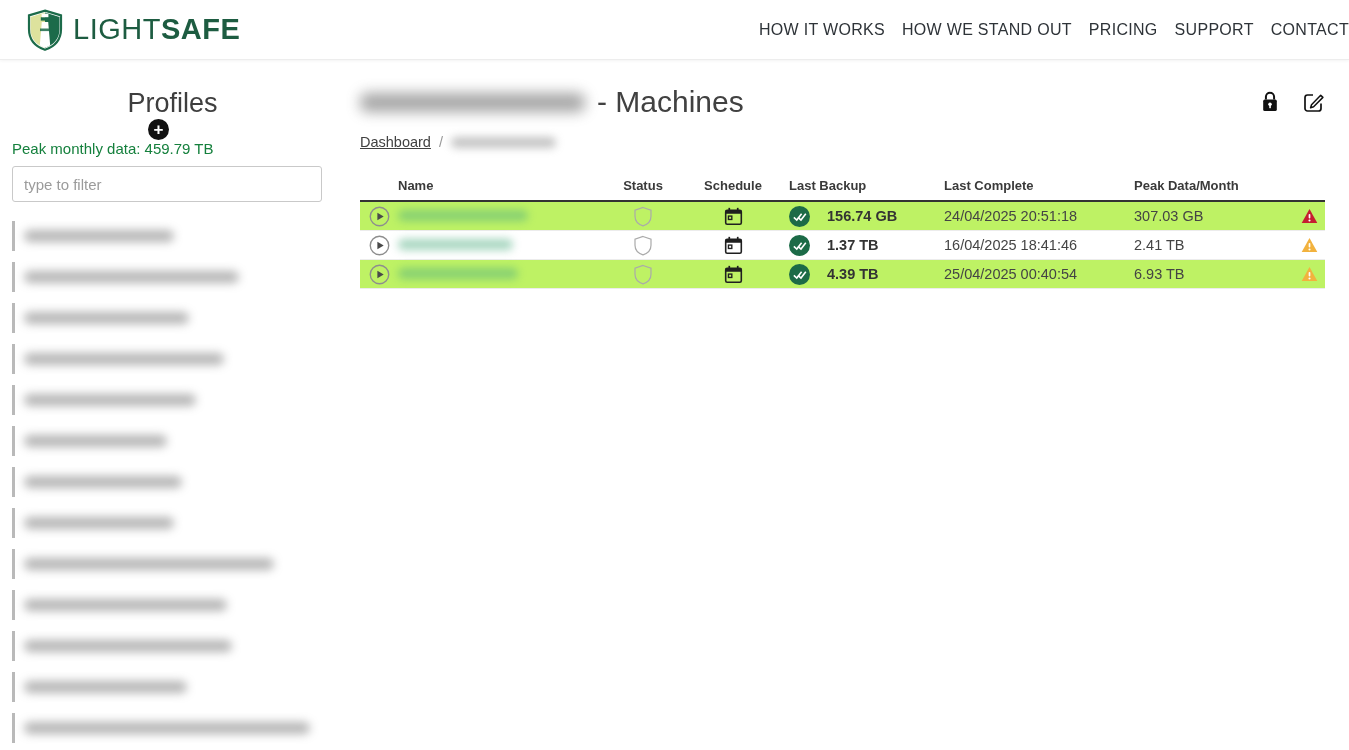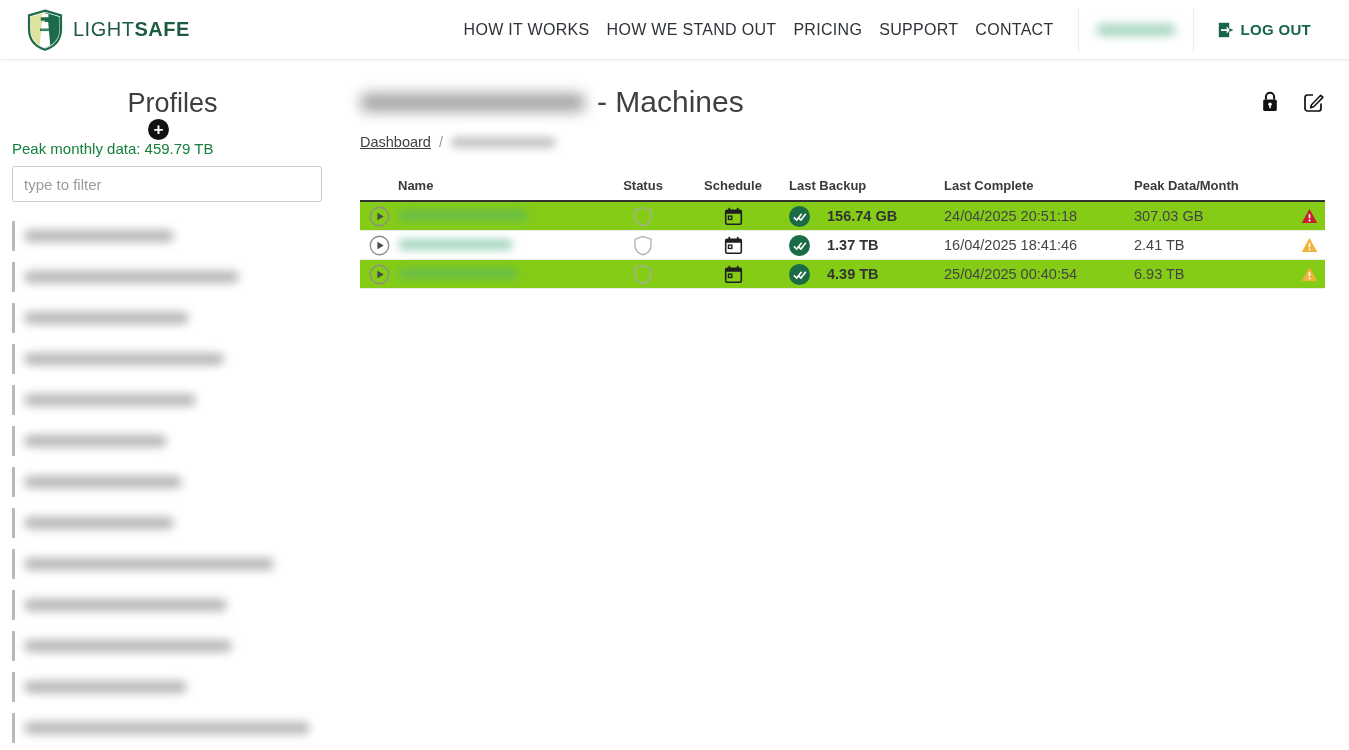--- a/index.html
+++ b/index.html
@@ -11,7 +11,7 @@
     border-bottom:1px solid #ededed; box-shadow:0 1px 3px rgba(0,0,0,.05);
     display:flex; align-items:center; z-index:5; }
   .logo-wrap { display:flex; align-items:center; margin-left:27px; cursor:pointer; }
-  .logo-text { font-size:20px; letter-spacing:.5px; color:#1d5c41; margin-left:10px; font-weight:500; }
+  .logo-text { font-size:29px; letter-spacing:.5px; color:#1d5c41; margin-left:10px; font-weight:500; }
   .logo-text b { font-weight:800; }
   .nav-links { display:flex; list-style:none; margin-left:auto; gap:17px; align-items:center; }
   .nav-link { font-size:16px; font-weight:500; letter-spacing:.3px; color:#2e3338; cursor:pointer; white-space:nowrap; }

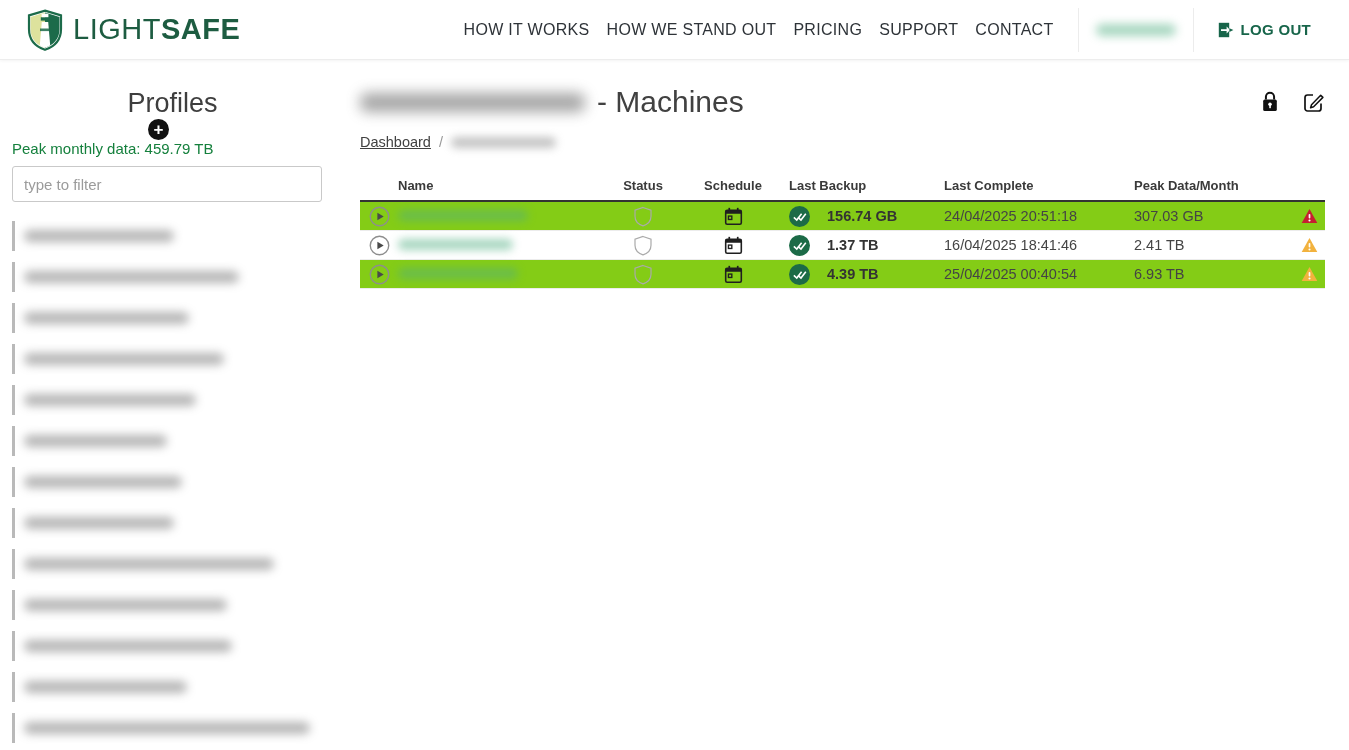--- a/index.html
+++ b/index.html
@@ -101,24 +101,6 @@
       <li class="nav-link">CONTACT</li>
     </ul>
 
-  <div class="nav-right">
-    <div class="nav-divider"></div>
-    <div class="nav-user">
-      <span class="redact green" id="nav-user-redact" style="width: 80px;"></span>
-    </div>
-    <div class="nav-divider"></div>
-    <div class="logout">
-      <span style="line-height:0;">
-        <svg width="16" height="16" viewBox="0 0 16 16">
-          <rect x="0.8" y="0.8" width="10.4" height="14.4" fill="#17654a"></rect>
-          <rect x="3" y="7.2" width="7" height="1.8" fill="#fff"></rect>
-          <path d="M8.6 4.6 L12.2 8.1 L8.6 11.6 Z" fill="#fff"></path>
-          <path d="M11.4 6.2 L15.4 8.1 L11.4 10 Z" fill="#17654a"></path>
-        </svg>
-      </span>
-      <span>LOG OUT</span>
-    </div>
-  </div>
 </header>
 
 <aside class="sidebar">

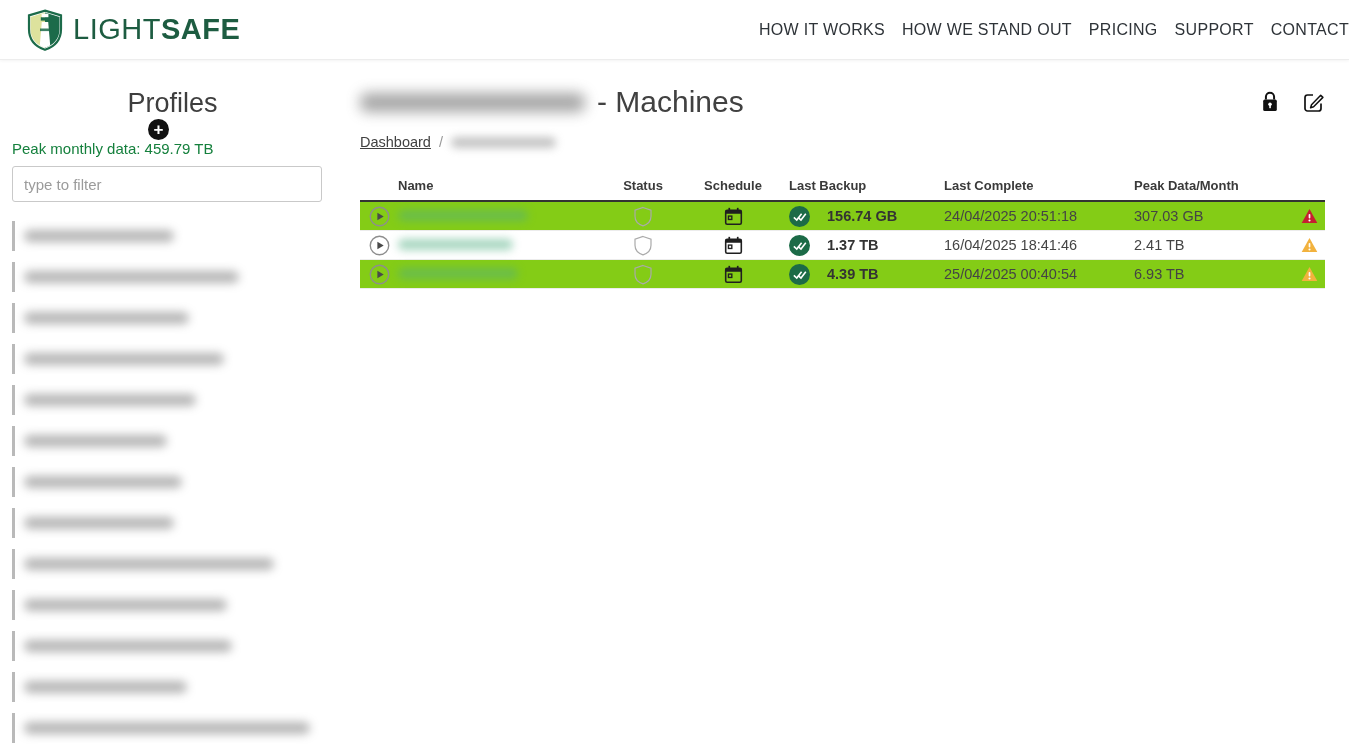--- a/index.html
+++ b/index.html
@@ -59,7 +59,7 @@
     align-items:center; height:29px; font-size:14.5px; color:#444; }
   .t-head { height:31px; border-bottom:2px solid #333; font-weight:700; font-size:13px; color:#3a3a3a; }
   .t-body .t-row { border-bottom:1px solid #ececec; cursor:default; }
-  .t-body .t-row.alt { background:#84cc16; }
+  .t-body .t-row.alt { background:#bef264; }
   .c-center { text-align:center; justify-self:stretch; }
   .c-play { display:flex; justify-content:center; align-items:center; }
   .c-icon { display:flex; justify-content:center; align-items:center; }

